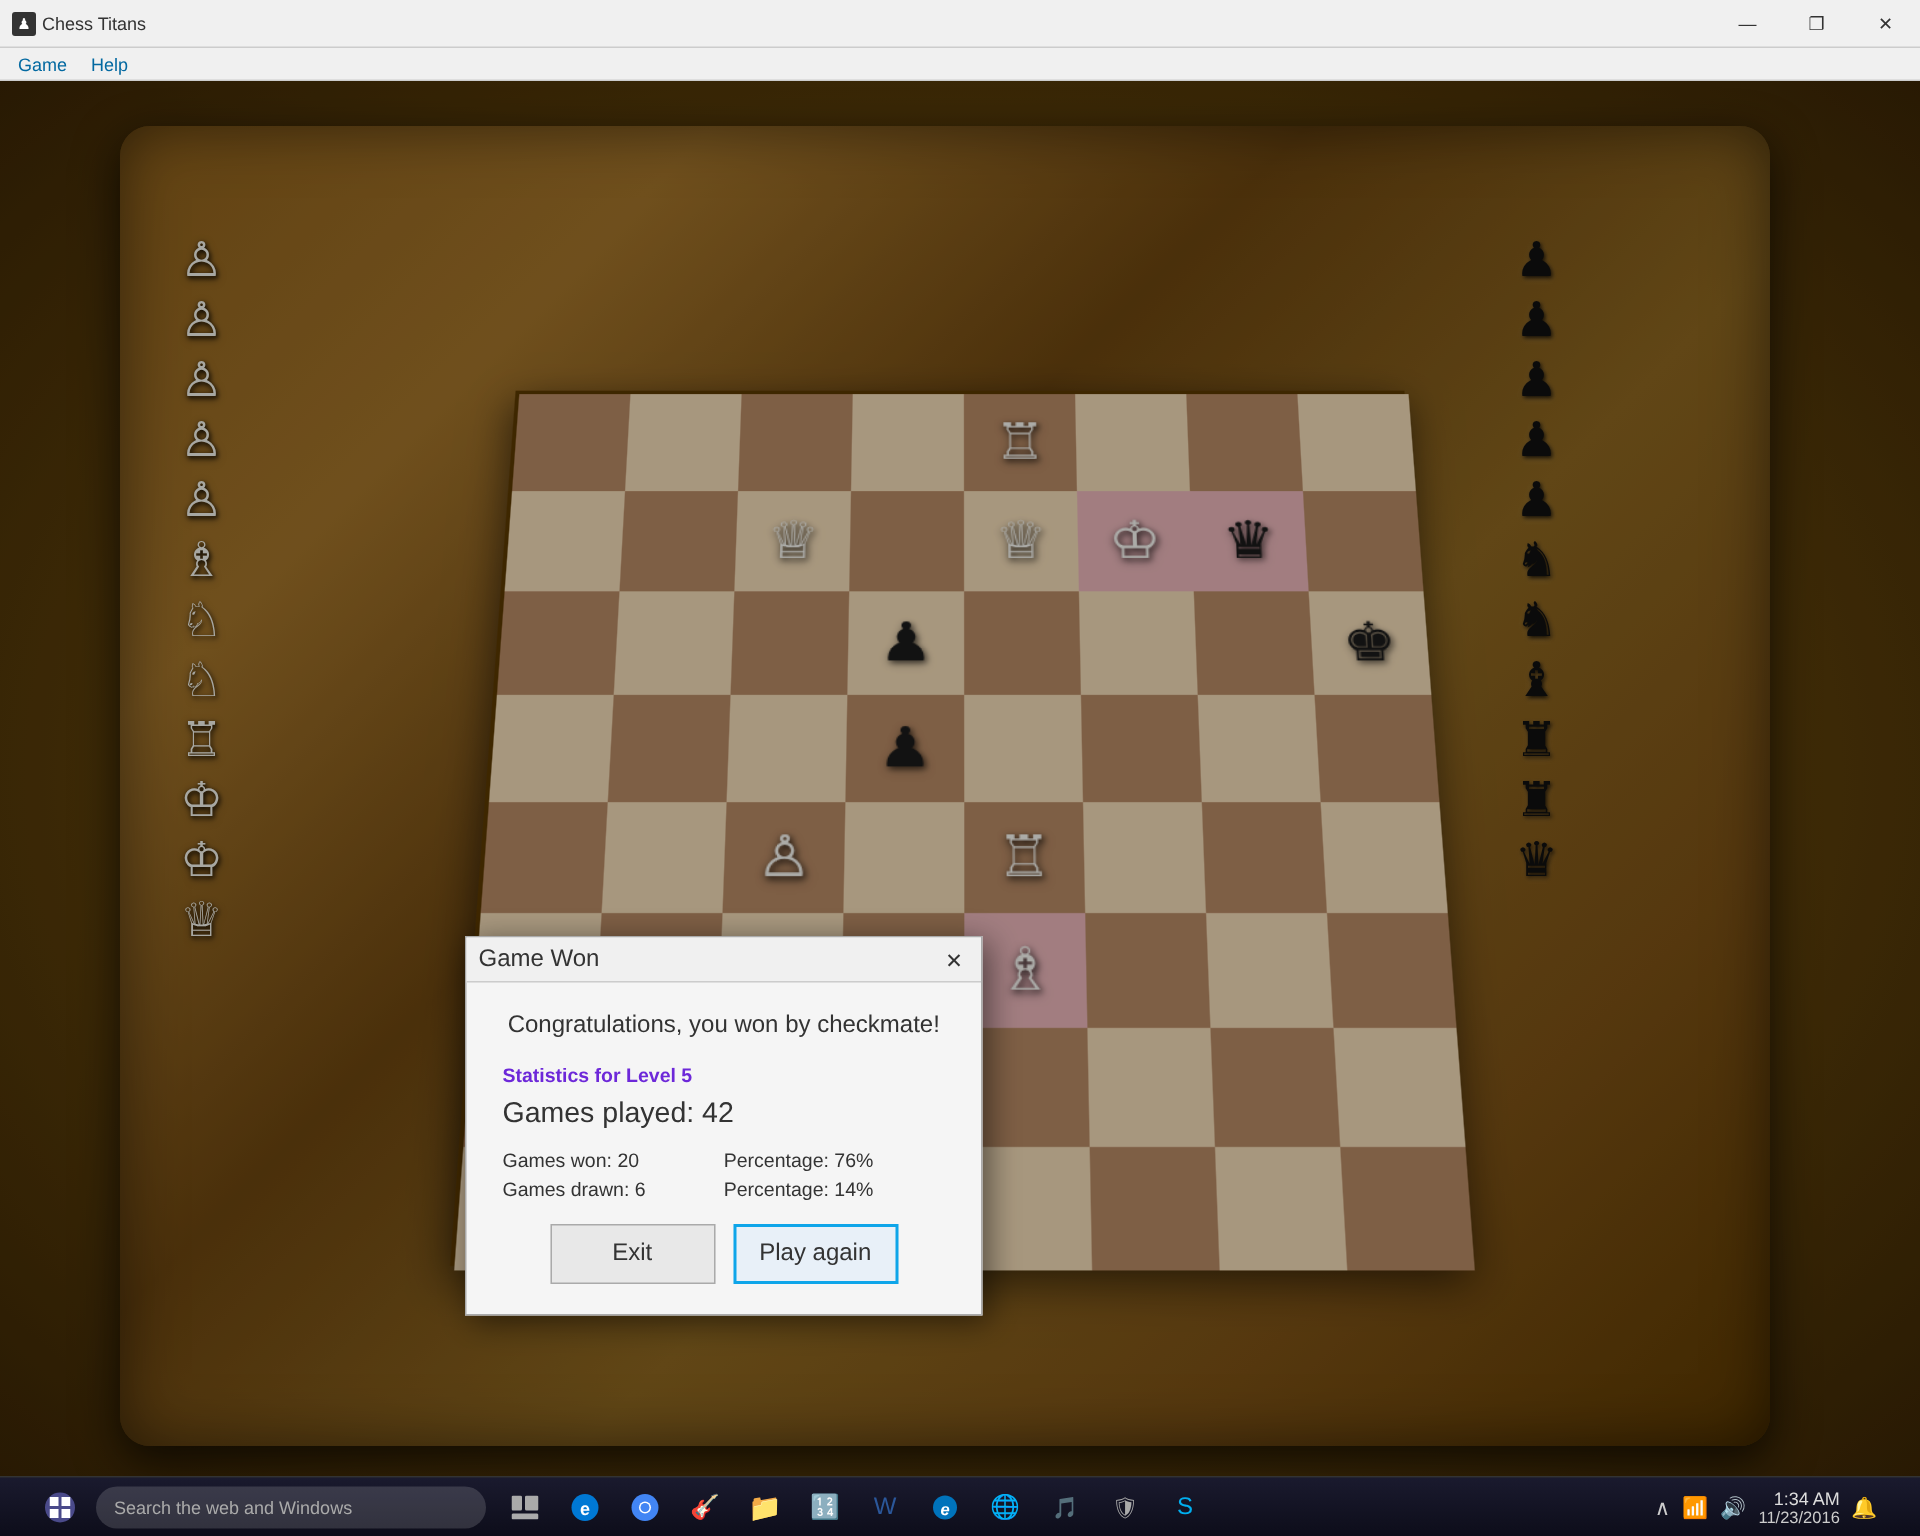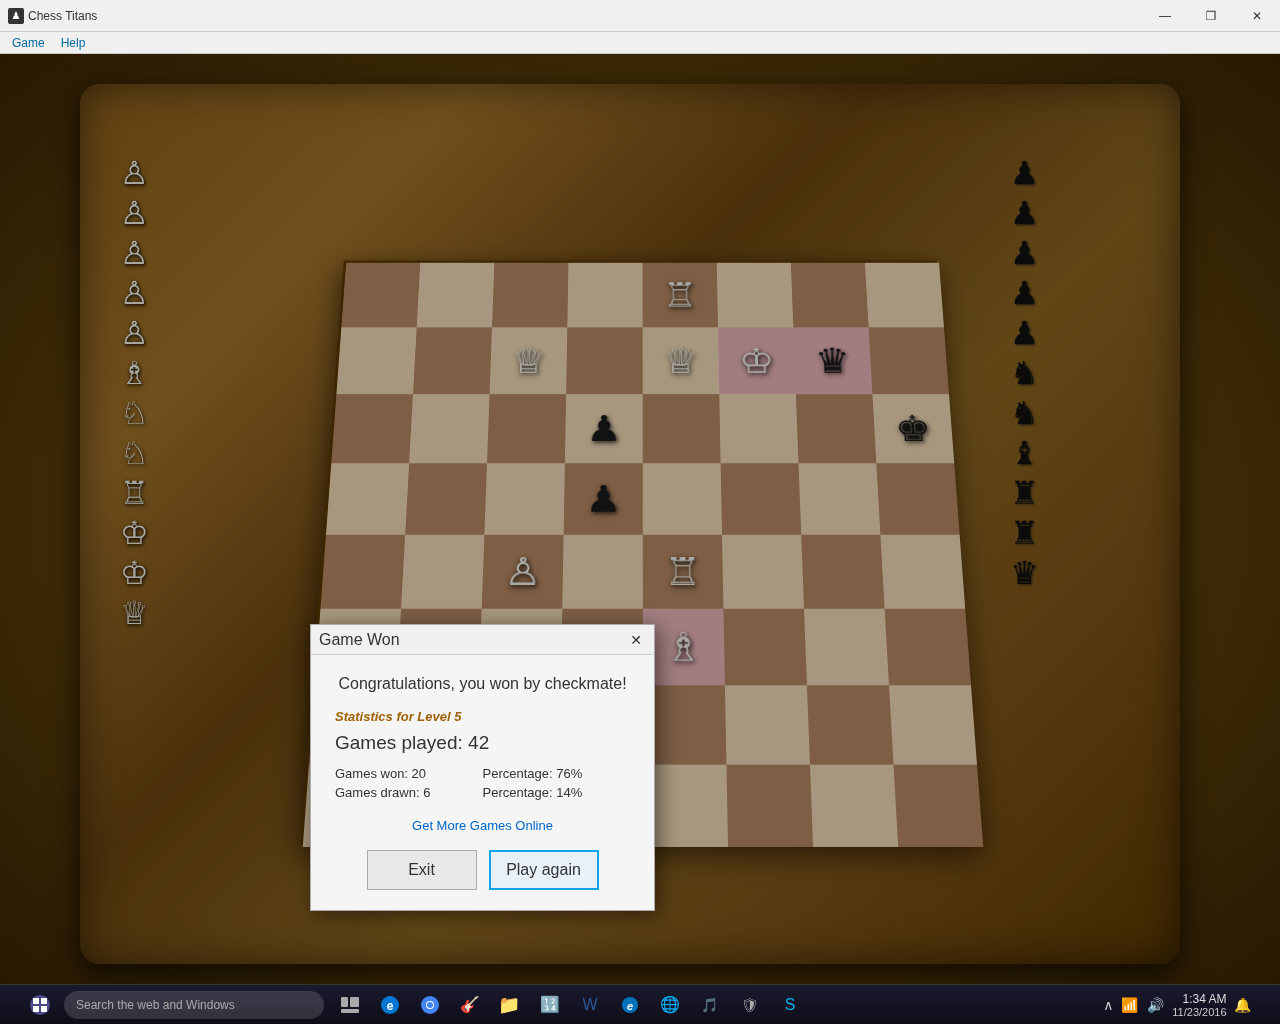--- a/index.html
+++ b/index.html
@@ -251,9 +251,8 @@
     #dialog-stats-title {
       font-size: 13px;
       font-weight: bold;
-      color: #a16207;
+      color: #6d28d9;
       margin-bottom: 8px;
-      font-style: italic;
     }
 
     #dialog-games-played {

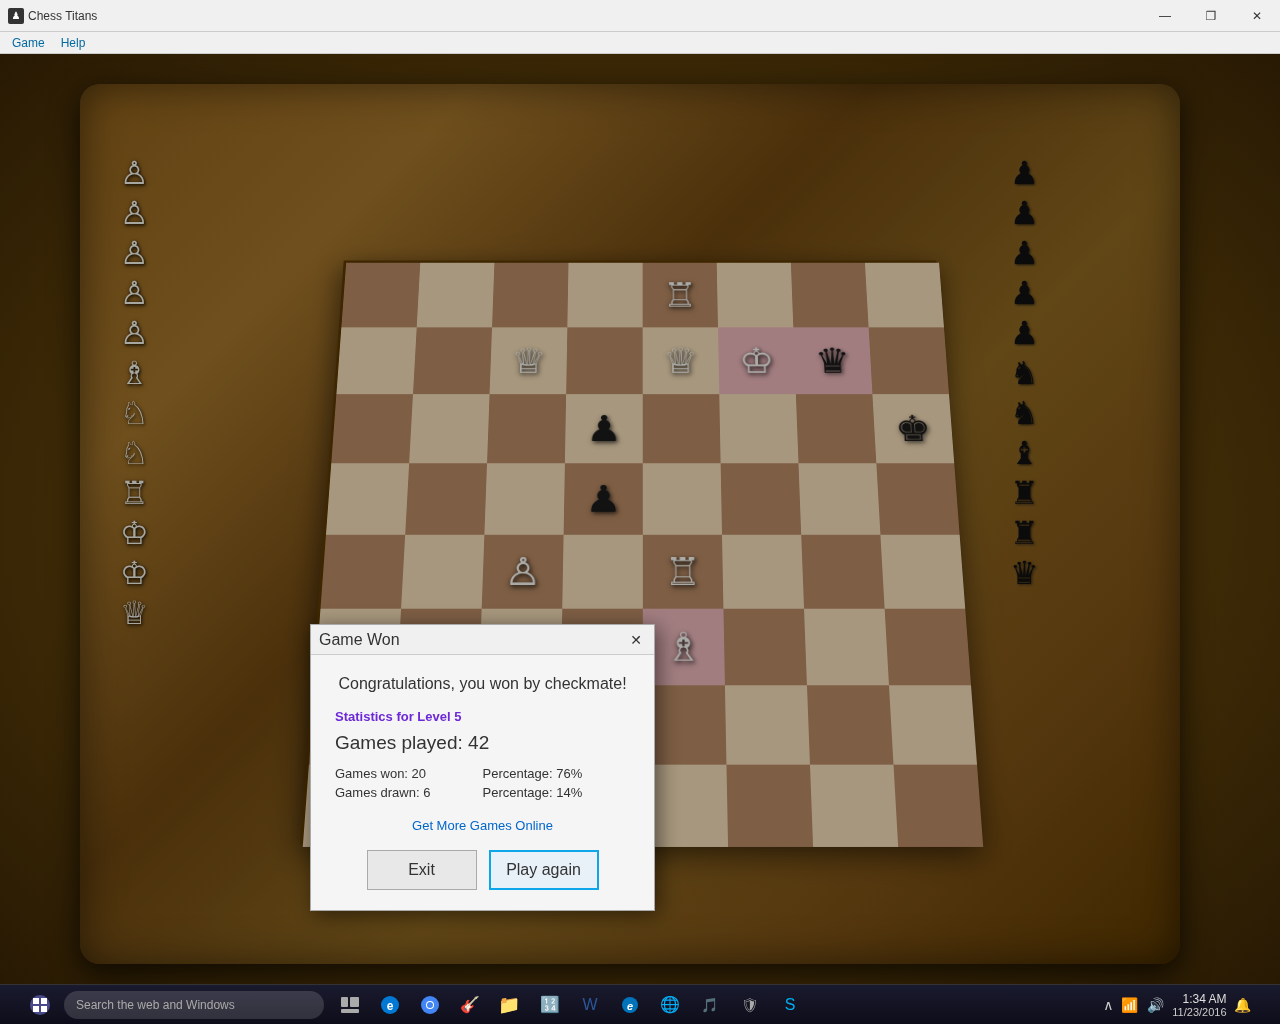--- a/index.html
+++ b/index.html
@@ -562,9 +562,6 @@
         <span class="stat-label">Games drawn: 6</span>
         <span class="stat-value">Percentage: 14%</span>
       </div>
-      <div id="dialog-link">
-        <a href="#">Get More Games Online</a>
-      </div>
       <div id="dialog-buttons">
         <button class="dialog-btn">Exit</button>
         <button class="dialog-btn primary">Play again</button>

